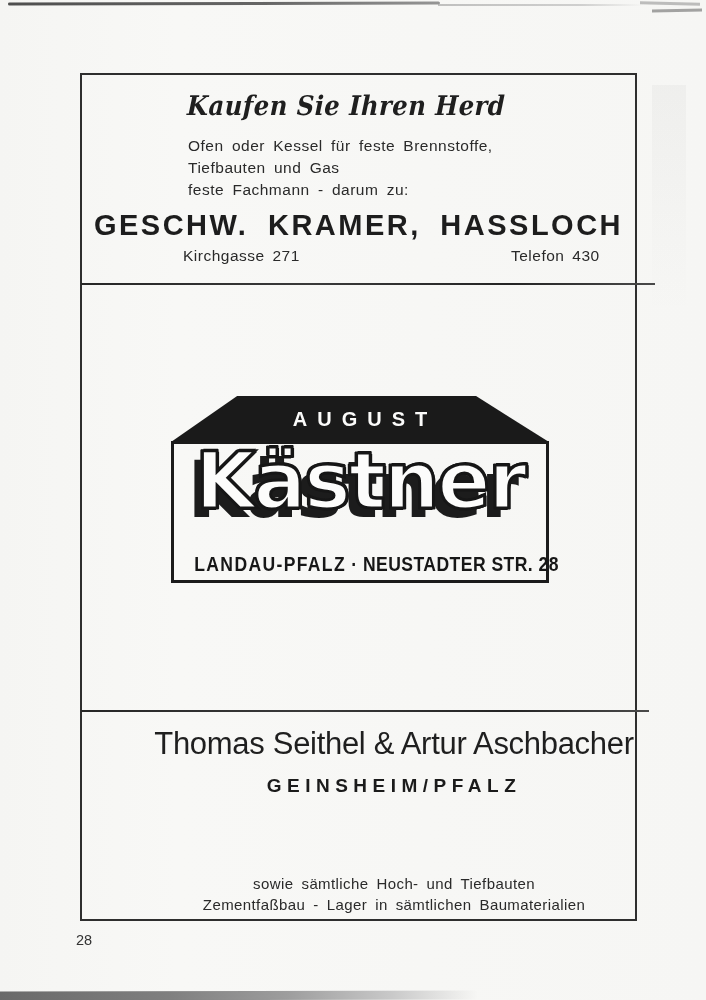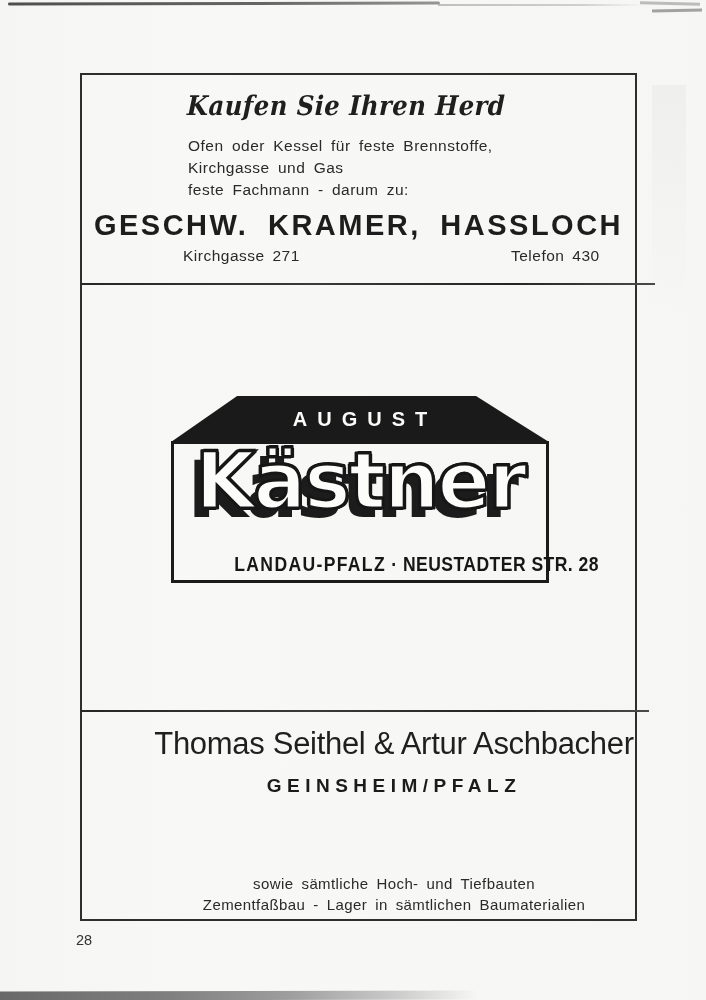--- a/index.html
+++ b/index.html
@@ -99,7 +99,7 @@
 
   <div class="script-head">Kaufen Sie Ihren Herd</div>
   <div class="body-line kr-l1">Ofen oder Kessel für feste Brennstoffe,</div>
-  <div class="body-line kr-l2">Kirchgasse und Gas</div>
+  <div class="body-line kr-l2">Tiefbauten und Gas</div>
   <div class="body-line kr-l3">feste Fachmann - darum zu:</div>
   <div class="kramer-name">GESCHW. KRAMER, HASSLOCH</div>
   <div class="kr-addr">Kirchgasse 271</div>

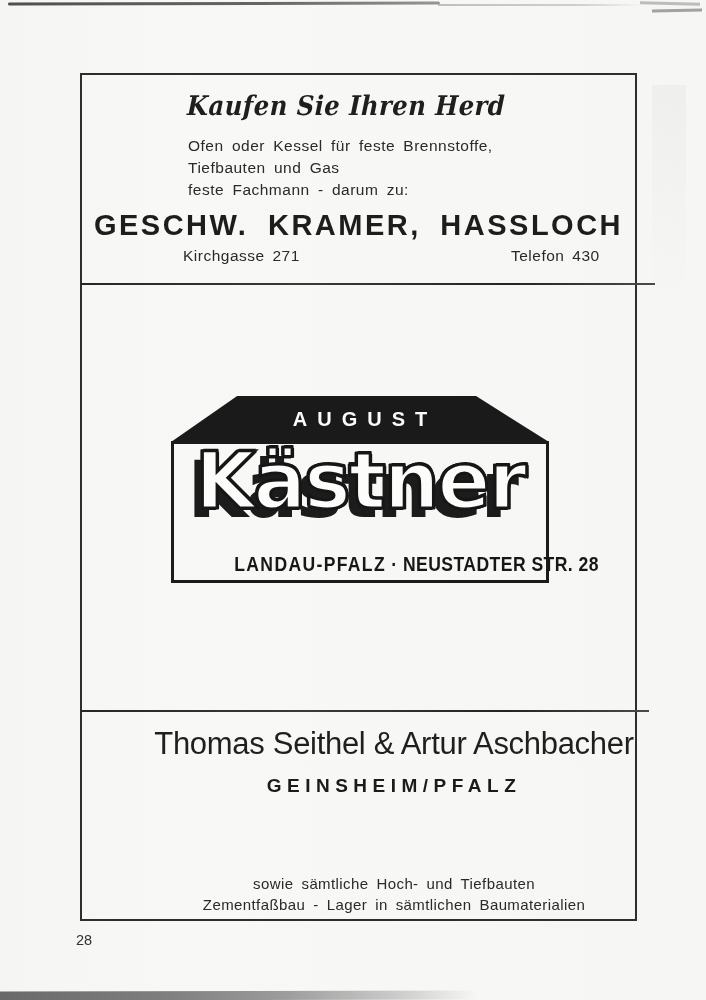--- a/index.html
+++ b/index.html
@@ -66,7 +66,7 @@
     font-size:15.5px;font-weight:400;letter-spacing:4.2px;line-height:1;color:#1d1d1d;white-space:nowrap;
   }
   .kaestner-city-line{
-    position:absolute;left:0;right:0;top:111px;text-align:right;line-height:1;white-space:nowrap;margin-left:40px;
+    position:absolute;left:0;right:0;top:111px;text-align:right;line-height:1;white-space:nowrap;
   }
   .kaestner-city-inner{display:inline-block;transform:scaleX(0.9);transform-origin:center;font-weight:bold;font-size:19.5px;color:#171717;}
   .kaestner-city-inner .city{letter-spacing:1.5px;}

